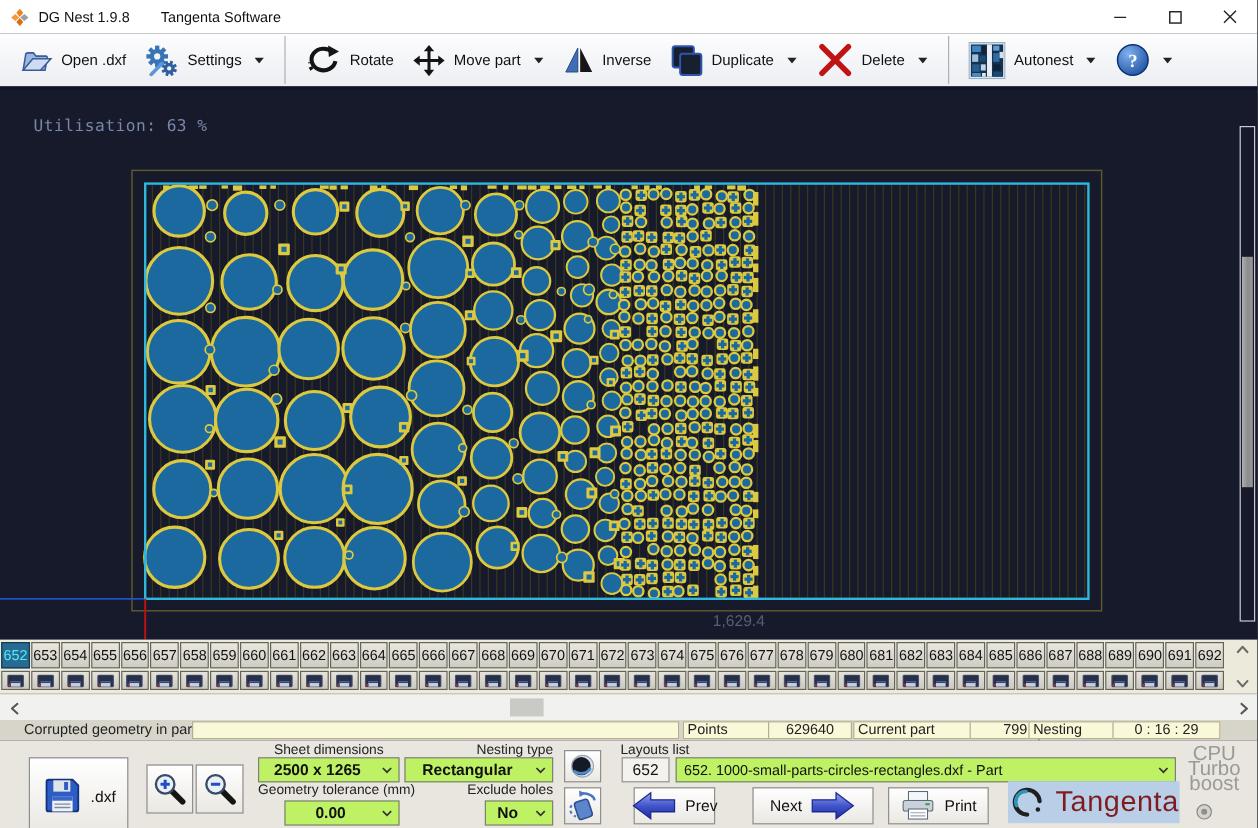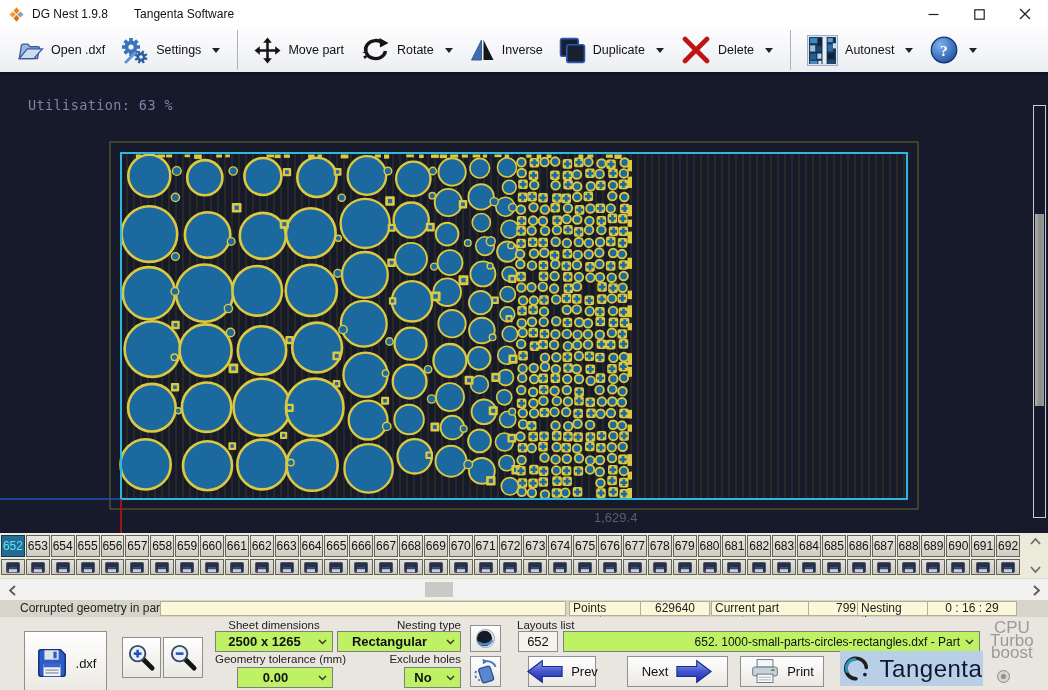--- a/index.html
+++ b/index.html
@@ -196,6 +196,16 @@
       <div class="tb-sep"></div>
       <div class="tb-item">
         <span class="ic">
+          <svg width="30" height="27" viewBox="0 0 30 27">
+            <path d="M23 6.5 A10 9 0 1 0 25.5 14" fill="none" stroke="#141414" stroke-width="3.4"></path>
+            <path d="M6 21 A10 9 0 0 1 4.2 15" fill="none" stroke="#141414" stroke-width="3" stroke-dasharray="2.6 3"></path>
+            <polygon points="19.5,1 28.5,6 20,10.5" fill="#141414"></polygon>
+          </svg>
+        </span>
+        <span class="tb-label">Rotate</span>
+      </div>
+      <div class="tb-item">
+        <span class="ic">
           <svg width="27" height="27" viewBox="0 0 28 28">
             <g fill="#141414">
               <polygon points="14,0.5 9.5,6 18.5,6"></polygon>
@@ -210,16 +220,6 @@
           </svg>
         </span>
         <span class="tb-label">Move part</span>
-      </div>
-      <div class="tb-item">
-        <span class="ic">
-          <svg width="30" height="27" viewBox="0 0 30 27">
-            <path d="M23 6.5 A10 9 0 1 0 25.5 14" fill="none" stroke="#141414" stroke-width="3.4"></path>
-            <path d="M6 21 A10 9 0 0 1 4.2 15" fill="none" stroke="#141414" stroke-width="3" stroke-dasharray="2.6 3"></path>
-            <polygon points="19.5,1 28.5,6 20,10.5" fill="#141414"></polygon>
-          </svg>
-        </span>
-        <span class="tb-label">Rotate</span>
       </div>
       <div class="tb-dd">
         <span class="ic">

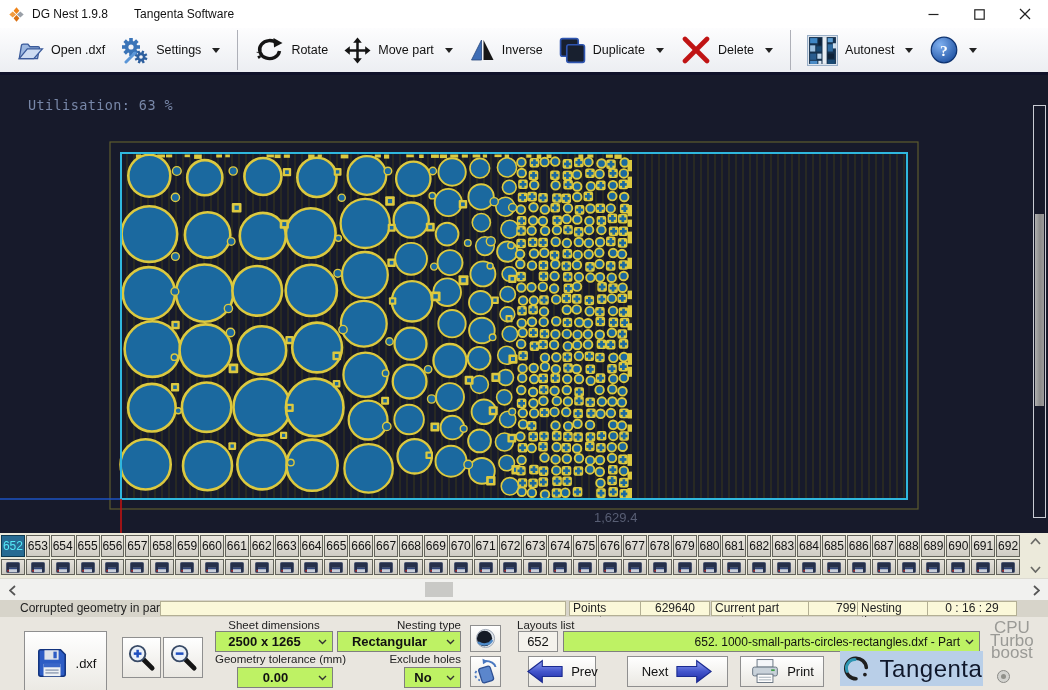--- a/index.html
+++ b/index.html
@@ -68,7 +68,7 @@
   .combo{position:absolute;background:#bef264;border:1px solid #7f7f7f;box-sizing:border-box;
          display:flex;align-items:center;font-weight:bold;font-size:13px;color:#111;}
   .combo .ctext{flex:1;text-align:center;overflow:hidden;white-space:nowrap;}
-  .combo .ctext.left{text-align:right;padding-left:6px;font-weight:normal;font-size:12px;}
+  .combo .ctext.left{text-align:left;padding-left:6px;font-weight:normal;font-size:12px;}
   .combo .chev{padding:0 5px;display:flex;align-items:center;}
   .field{position:absolute;background:#f4f2ec;border:1px solid #8f8f8f;box-sizing:border-box;
          display:flex;align-items:center;justify-content:center;font-size:13px;color:#111;}

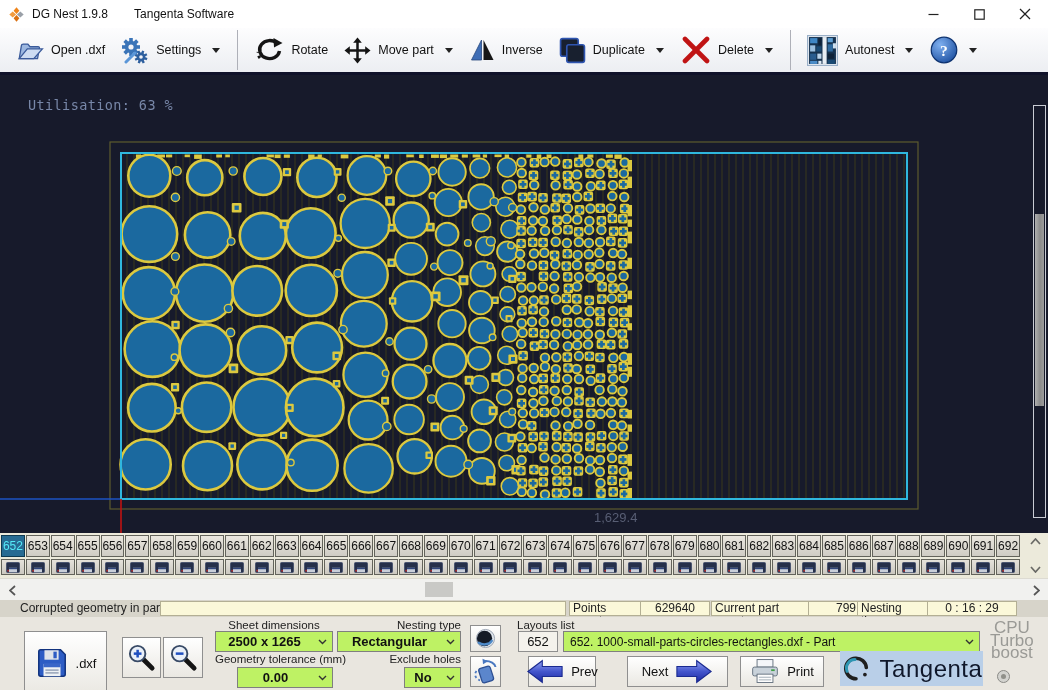--- a/index.html
+++ b/index.html
@@ -74,7 +74,7 @@
          display:flex;align-items:center;justify-content:center;font-size:13px;color:#111;}
   .brand{position:absolute;left:840px;top:34px;width:143px;height:35px;background:#b9cfe8;
          display:flex;align-items:center;justify-content:center;gap:9px;}
-  .brand .btxt{font-size:24px;color:#0f172a;letter-spacing:.5px;}
+  .brand .btxt{font-size:24px;color:#7f1d1d;letter-spacing:.5px;}
   .cpu{position:absolute;left:990px;top:5px;font-size:17px;line-height:12.5px;color:#9a9a96;text-align:center;}
   .radio{position:absolute;left:997px;top:53px;width:13px;height:13px;border-radius:50%;
          background:#d3d3cf;border:1px solid #8a8a86;box-sizing:border-box;display:flex;align-items:center;justify-content:center;}

